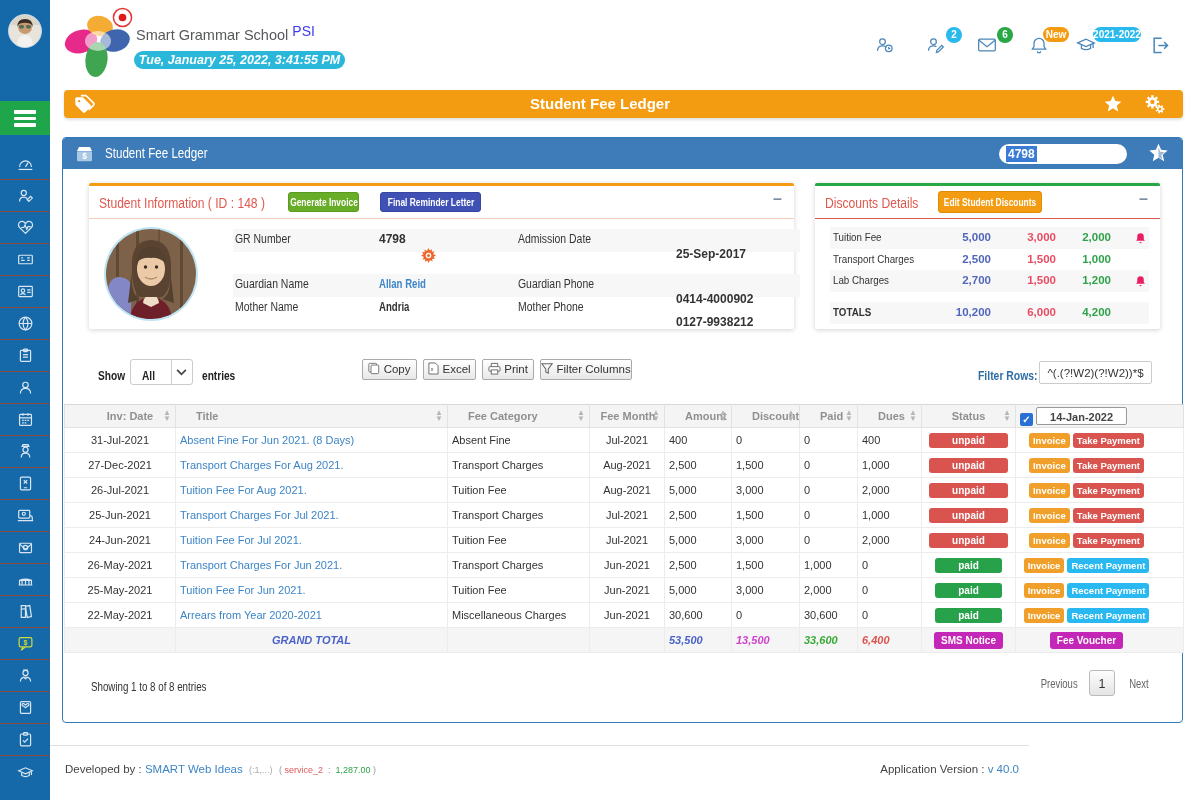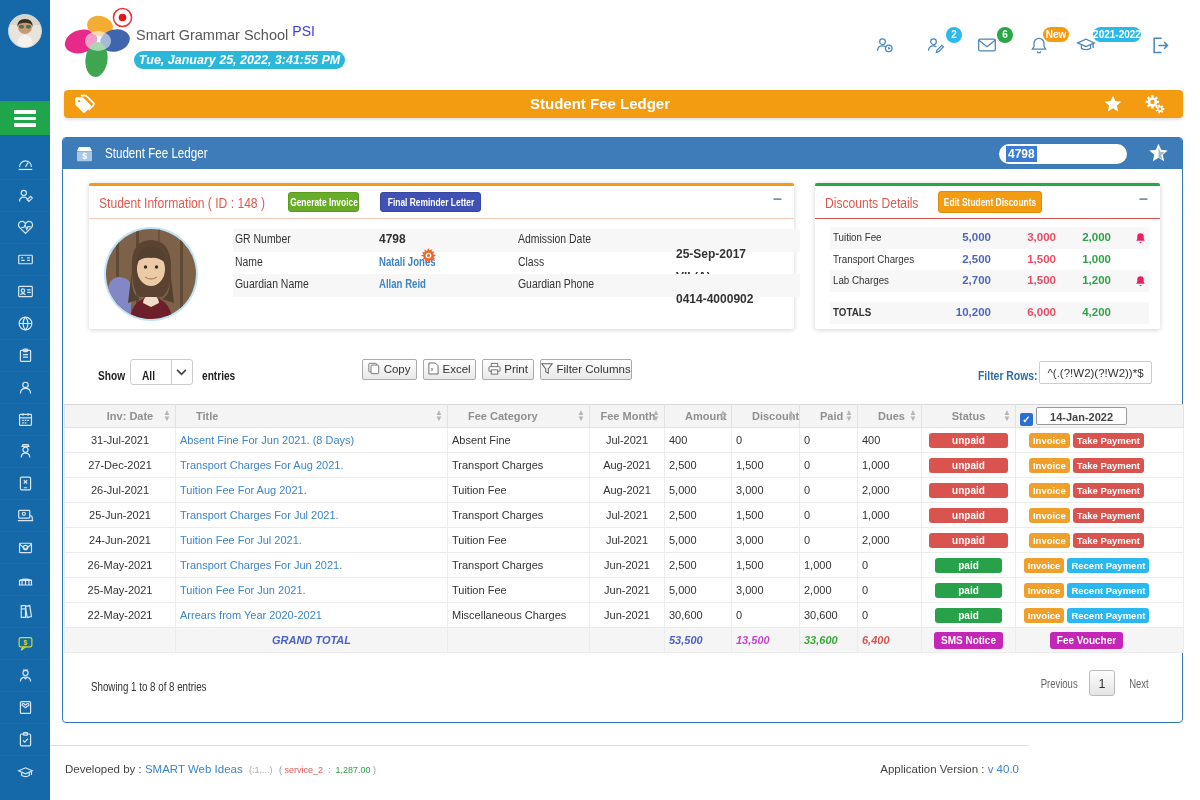--- a/index.html
+++ b/index.html
@@ -347,12 +347,6 @@
           <span class="l2">Admission Date</span>
           <span class="v2">25-Sep-2017</span>
         </div>
-    <div class="irow" style="top:65.5px">
-          <span class="l1">Name</span>
-          <span class="v1 blu"><span class="cond" style="transform:scaleX(0.8)">Natali Jones</span></span>
-          <span class="l2">Class</span>
-          <span class="v2">VII (A)</span>
-        </div>
     <div class="irow alt" style="top:88px">
           <span class="l1">Guardian Name</span>
           <span class="v1 blu"><span class="cond" style="transform:scaleX(0.8)">Allan Reid</span></span>

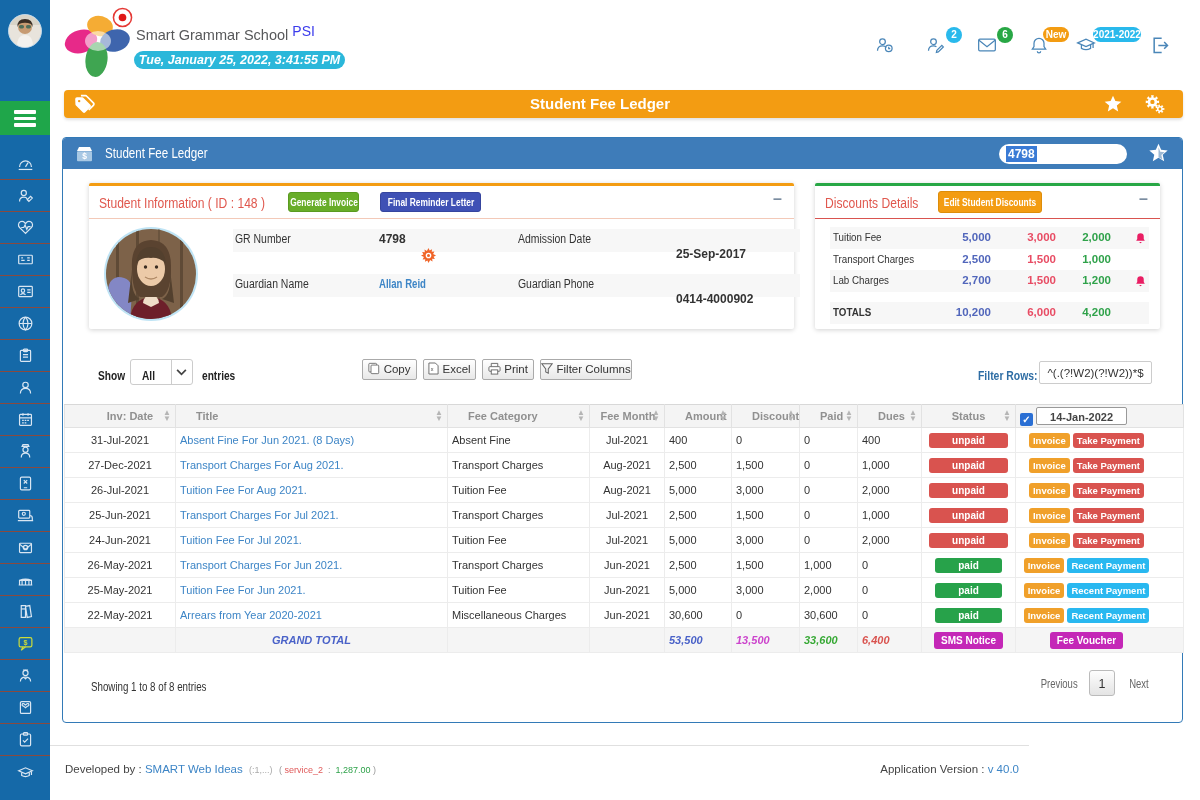--- a/index.html
+++ b/index.html
@@ -353,6 +353,12 @@
           <span class="l2">Guardian Phone</span>
           <span class="v2">0414-4000902</span>
         </div>
+    <div class="irow" style="top:110.5px">
+          <span class="l1">Mother Name</span>
+          <span class="v1"><span class="cond" style="transform:scaleX(0.8)">Andria</span></span>
+          <span class="l2">Mother Phone</span>
+          <span class="v2">0127-9938212</span>
+        </div>
     <svg style="position:absolute;left:332px;top:62px" width="15" height="15" viewBox="0 0 16 16">
           <path d="M8 0 l1.2 2.6 2.6-1.4-0.4 2.9 2.9-0.4-1.4 2.6L16 8l-2.6 1.2 1.4 2.6-2.9-0.4 0.4 2.9-2.6-1.4L8 16l-1.2-2.6-2.6 1.4 0.4-2.9-2.9 0.4 1.4-2.6L0 8l2.6-1.2-1.4-2.6 2.9 0.4-0.4-2.9 2.6 1.4z" fill="#f06428"></path>
           <circle cx="8" cy="8" r="3" fill="#fff"></circle>

